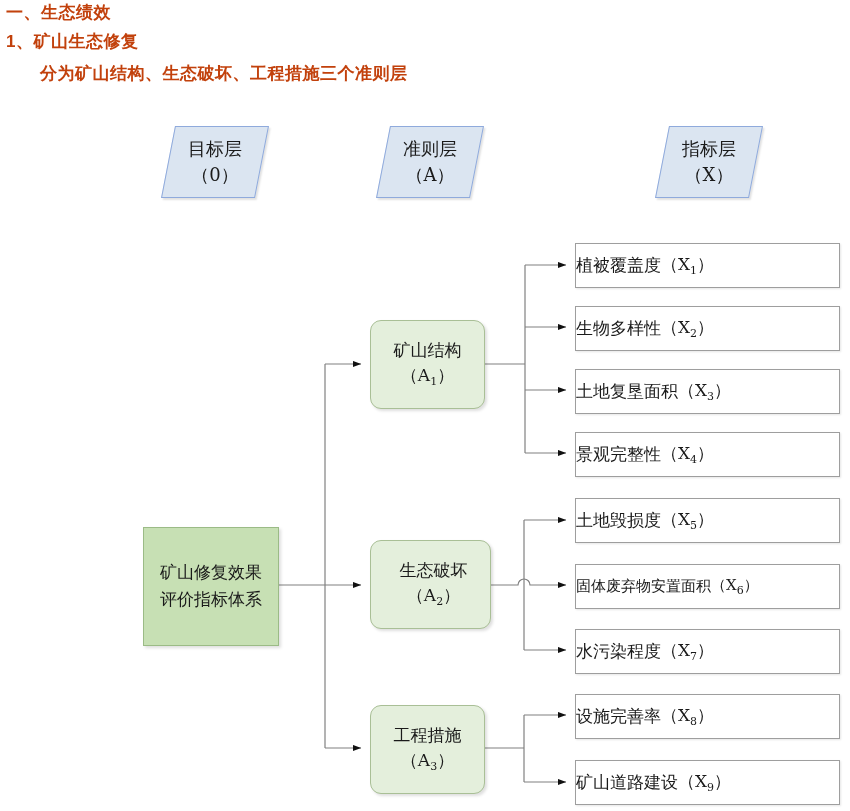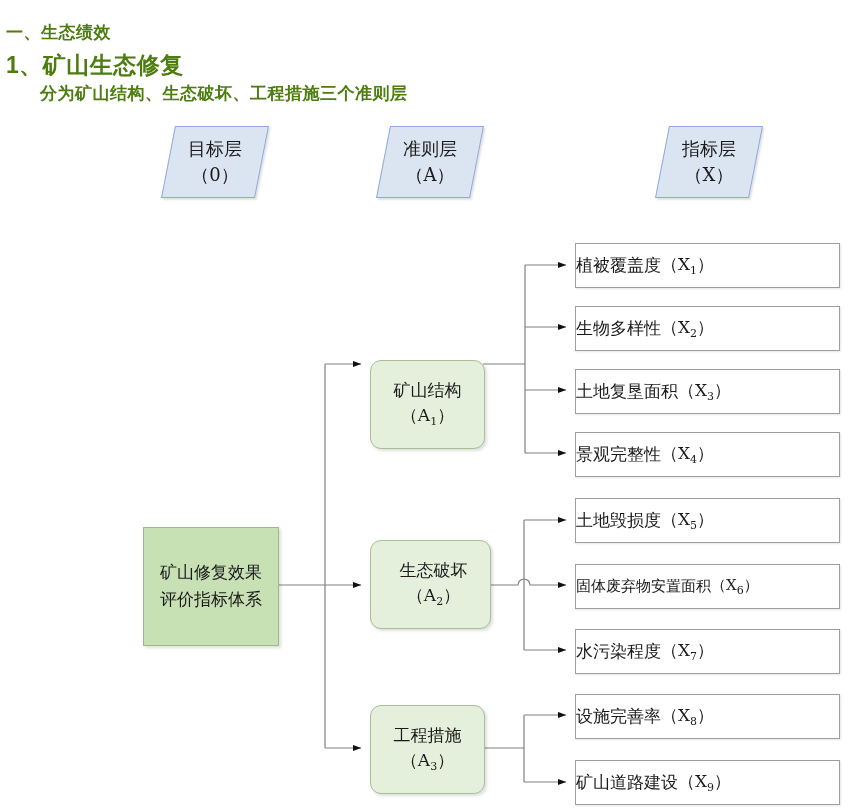--- a/index.html
+++ b/index.html
@@ -15,12 +15,11 @@
   
   .heading{
     position:absolute;
-    color:#4d7c0f;
+    color:#c2410c;
     font-weight:bold;
     font-family:"Liberation Sans",sans-serif;
     white-space:nowrap;
     letter-spacing:.5px;
-    margin-top:20px;
   }
   #h-line1{left:6px;  top:1px;  font-size:17px;}
   #h-line2{left:6px;  top:30px; font-size:23px;}

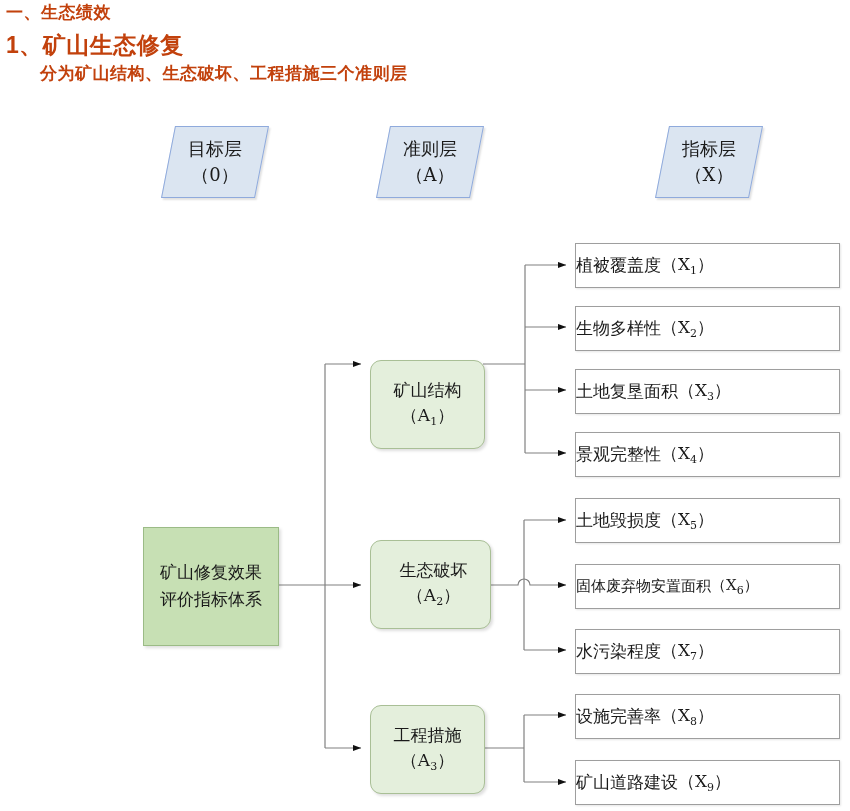--- a/index.html
+++ b/index.html
@@ -22,7 +22,7 @@
     letter-spacing:.5px;
   }
   #h-line1{left:6px;  top:1px;  font-size:17px;}
-  #h-line2{left:6px;  top:30px; font-size:23px;}
+  #h-line2{left:6px;  top:30px; font-size:17px;}
   #h-line3{left:40px; top:62px; font-size:17px;}
 
   

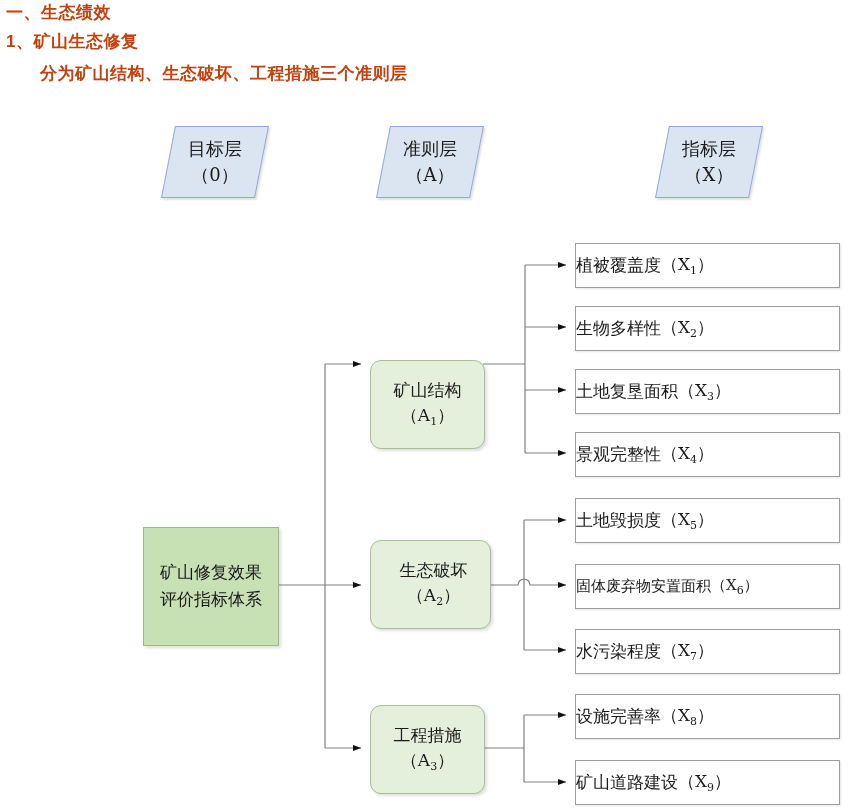--- a/index.html
+++ b/index.html
@@ -88,7 +88,7 @@
   }
   .crit-box .sub{font-size:17px;}
   .crit-box .sub sub{font-size:11px;}
-  #crit-1{left:370px;top:320px;margin-top:40px;}
+  #crit-1{left:370px;top:320px;}
   #crit-2{left:370px;top:540px;padding-left:6px;}
   #crit-3{left:370px;top:705px;}
 

